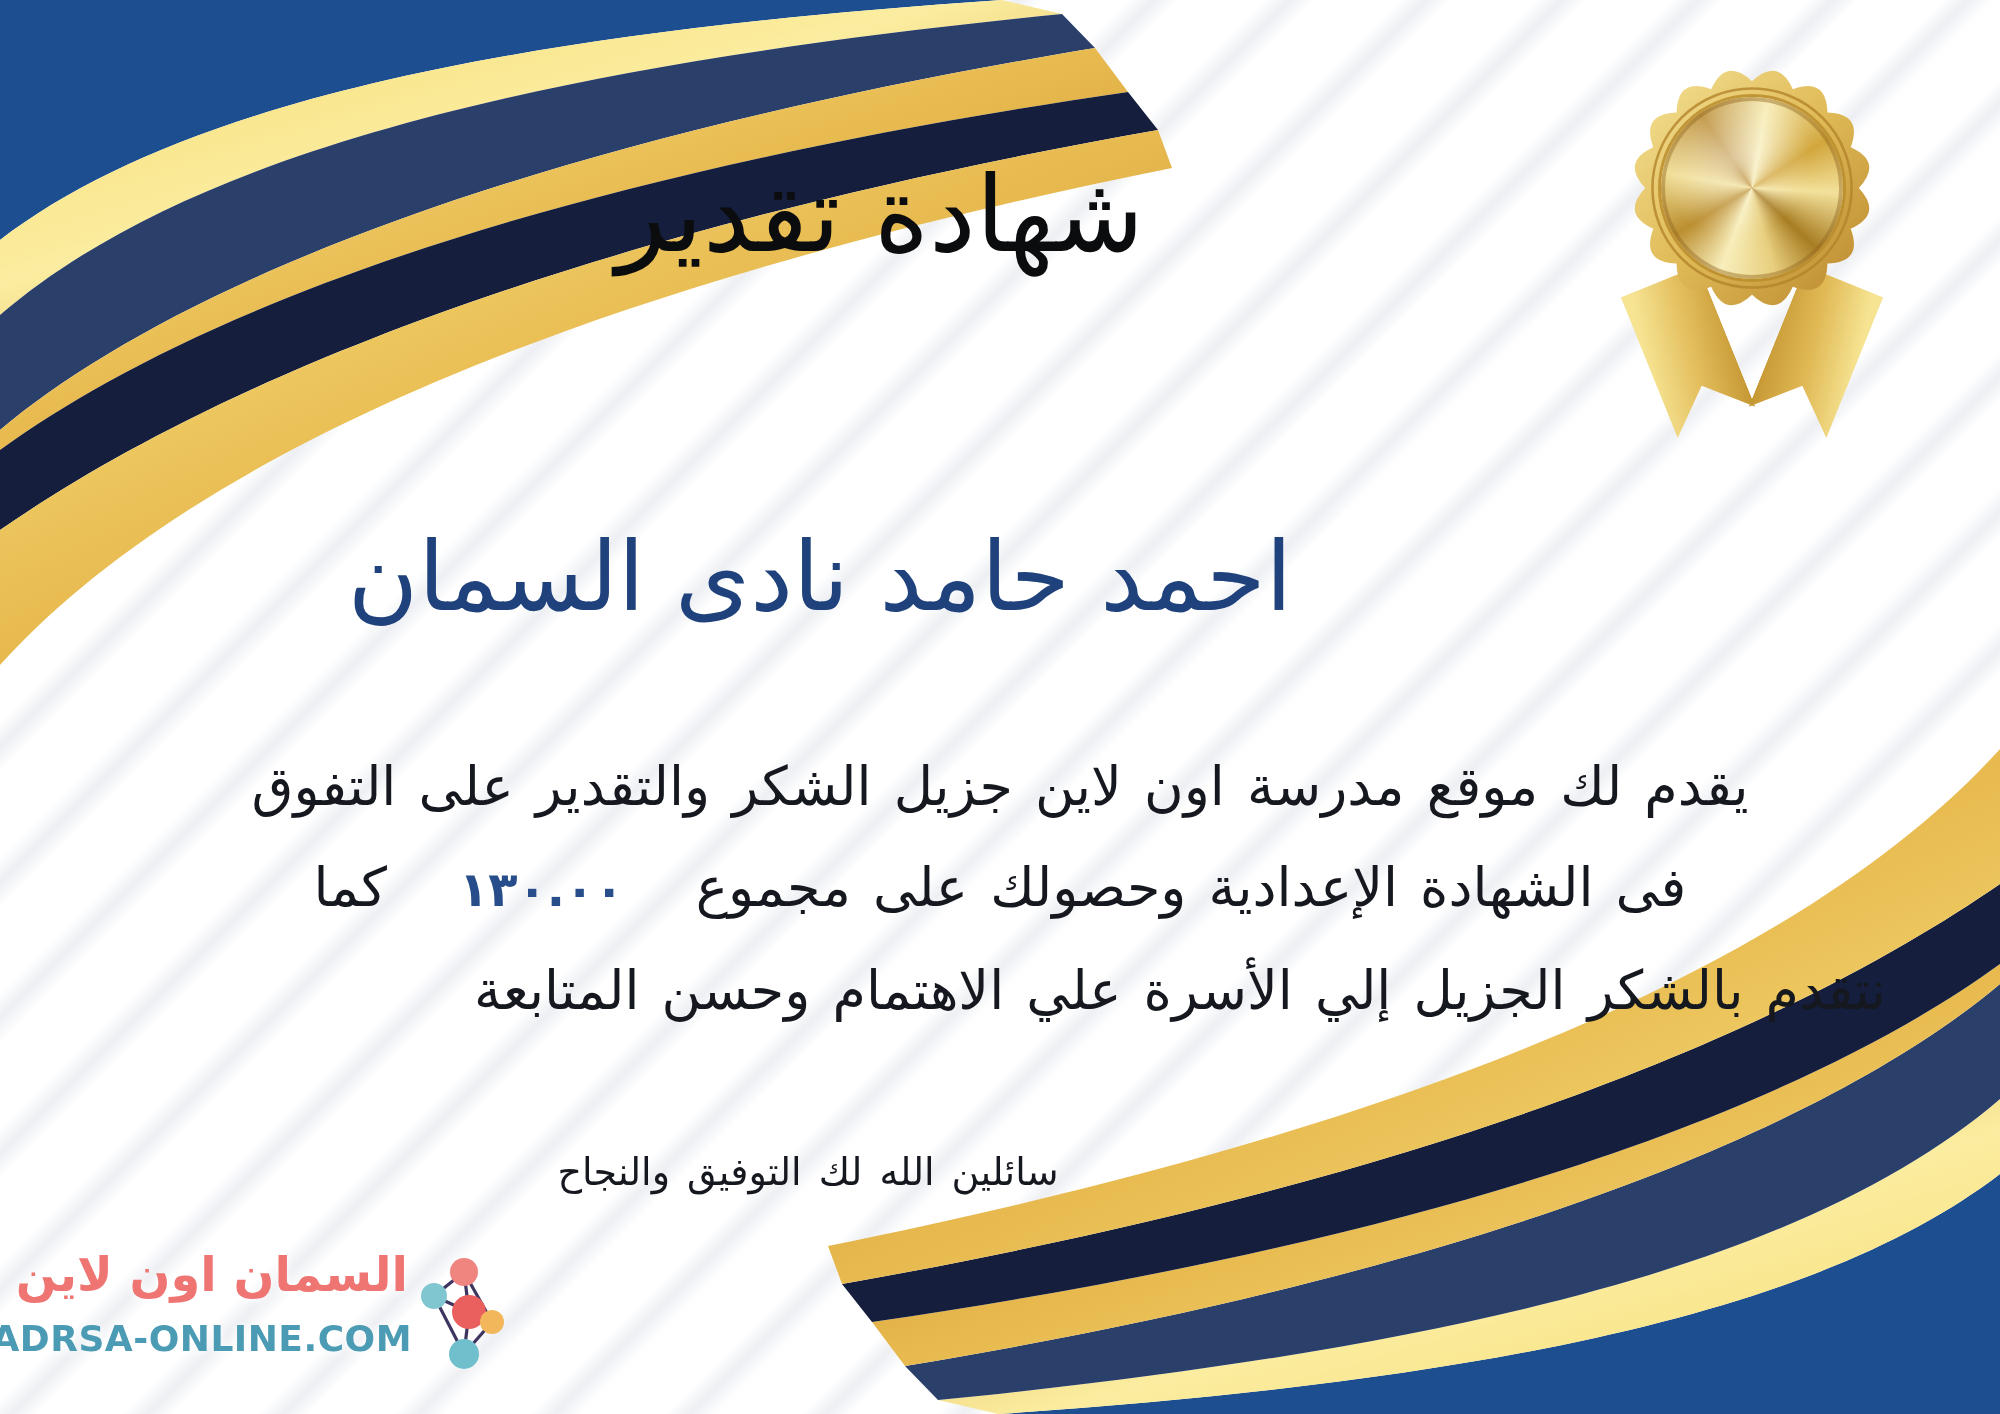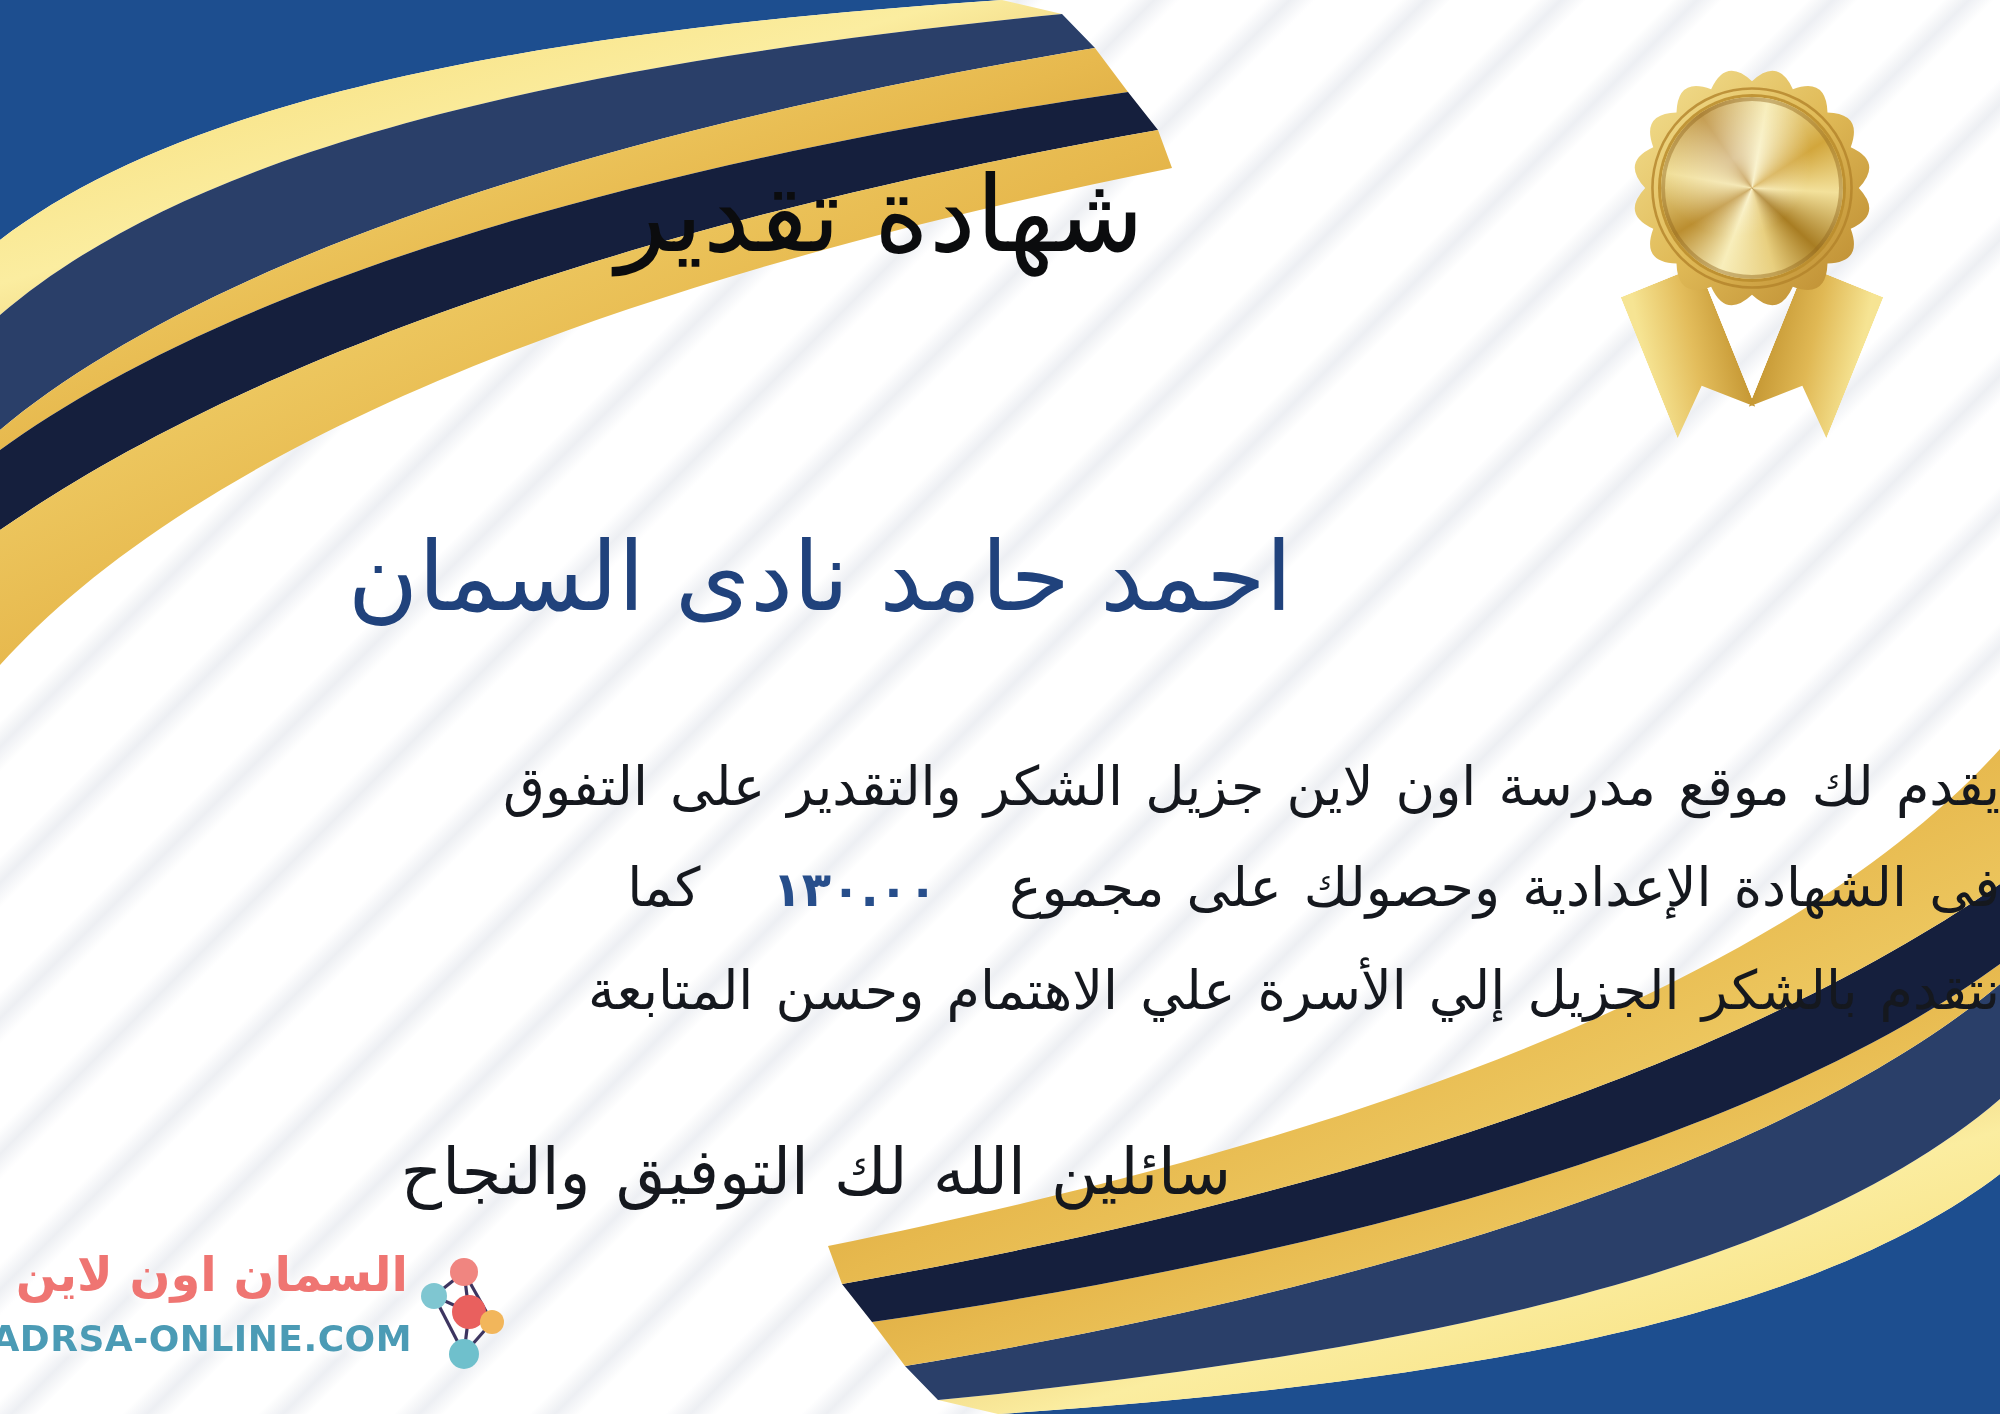--- a/index.html
+++ b/index.html
@@ -37,7 +37,7 @@
     font-size:96px;font-weight:normal;line-height:130px;text-align:center;
     color:#20427c;direction:rtl;white-space:nowrap;}
   .body-text{position:absolute;top:736px;left:0;width:2000px;direction:rtl;}
-  .body-line{font-size:54px;line-height:101px;color:#15181e;
+  .body-line{font-size:54px;line-height:101px;text-align:center;color:#15181e;
     white-space:nowrap;word-spacing:5px;}
   .body-line.l3{width:1640px;}
   .score{display:inline-block;margin:0 72px;font-size:48px;font-weight:bold;color:#274e8b;}

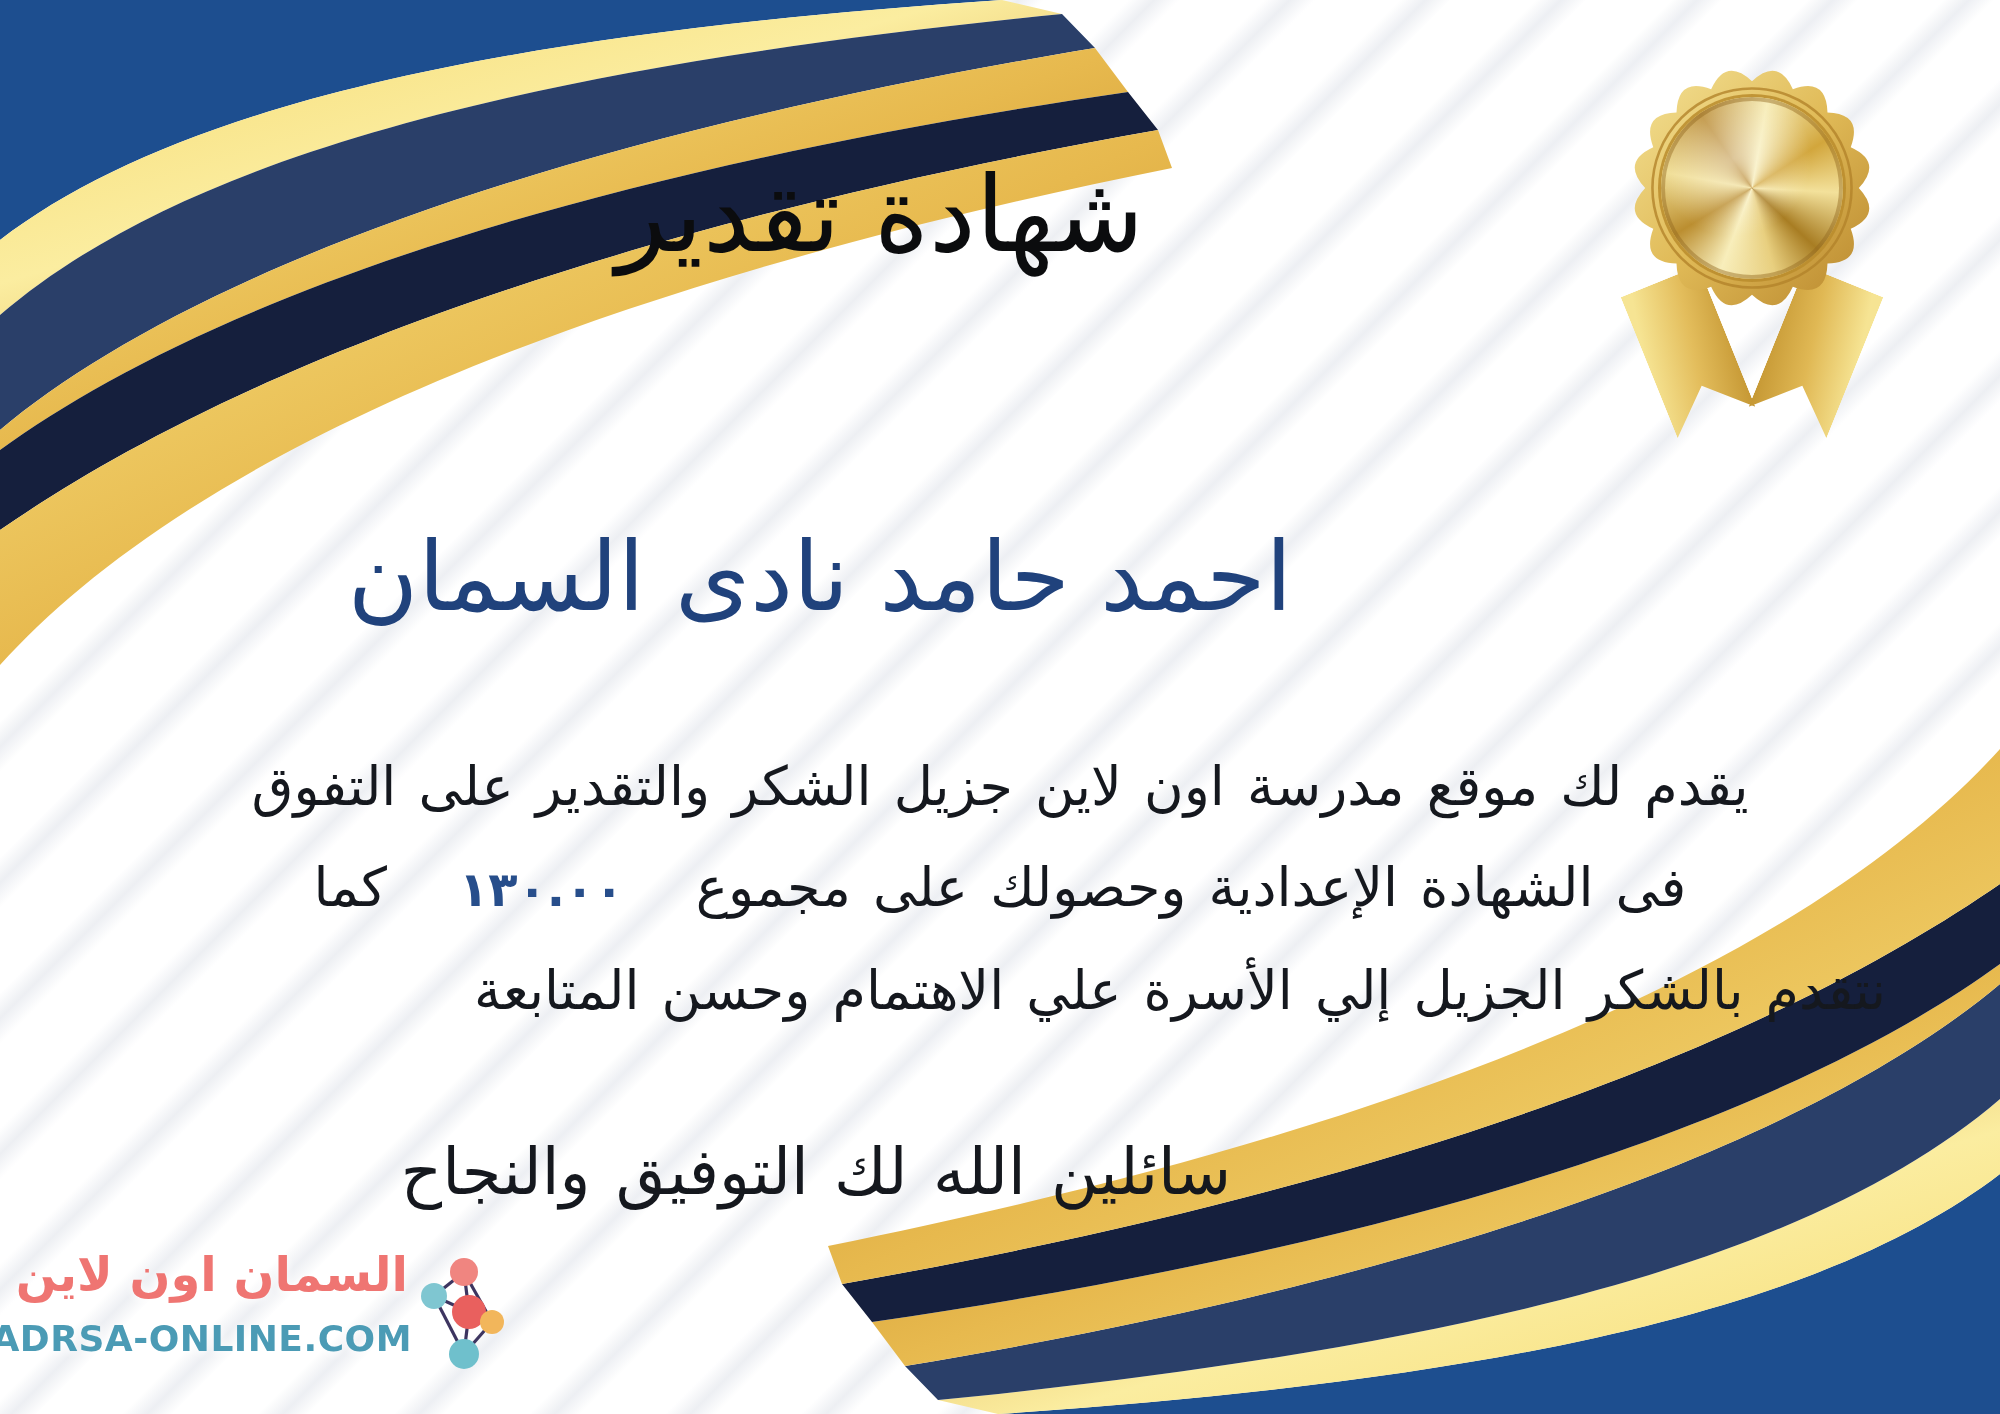--- a/index.html
+++ b/index.html
@@ -41,8 +41,8 @@
     white-space:nowrap;word-spacing:5px;}
   .body-line.l3{width:1640px;}
   .score{display:inline-block;margin:0 72px;font-size:48px;font-weight:bold;color:#274e8b;}
-  .closing{position:absolute;top:1122px;left:16px;width:1600px;
-    font-size:64px;line-height:100px;text-align:center;color:#15181e;
+  .closing{position:absolute;top:1122px;left:8px;width:1600px;
+    font-size:38px;line-height:100px;text-align:center;color:#15181e;
     direction:rtl;white-space:nowrap;word-spacing:5px;}
   
   .logo{position:absolute;left:24px;top:1246px;width:476px;height:158px;direction:rtl;}

